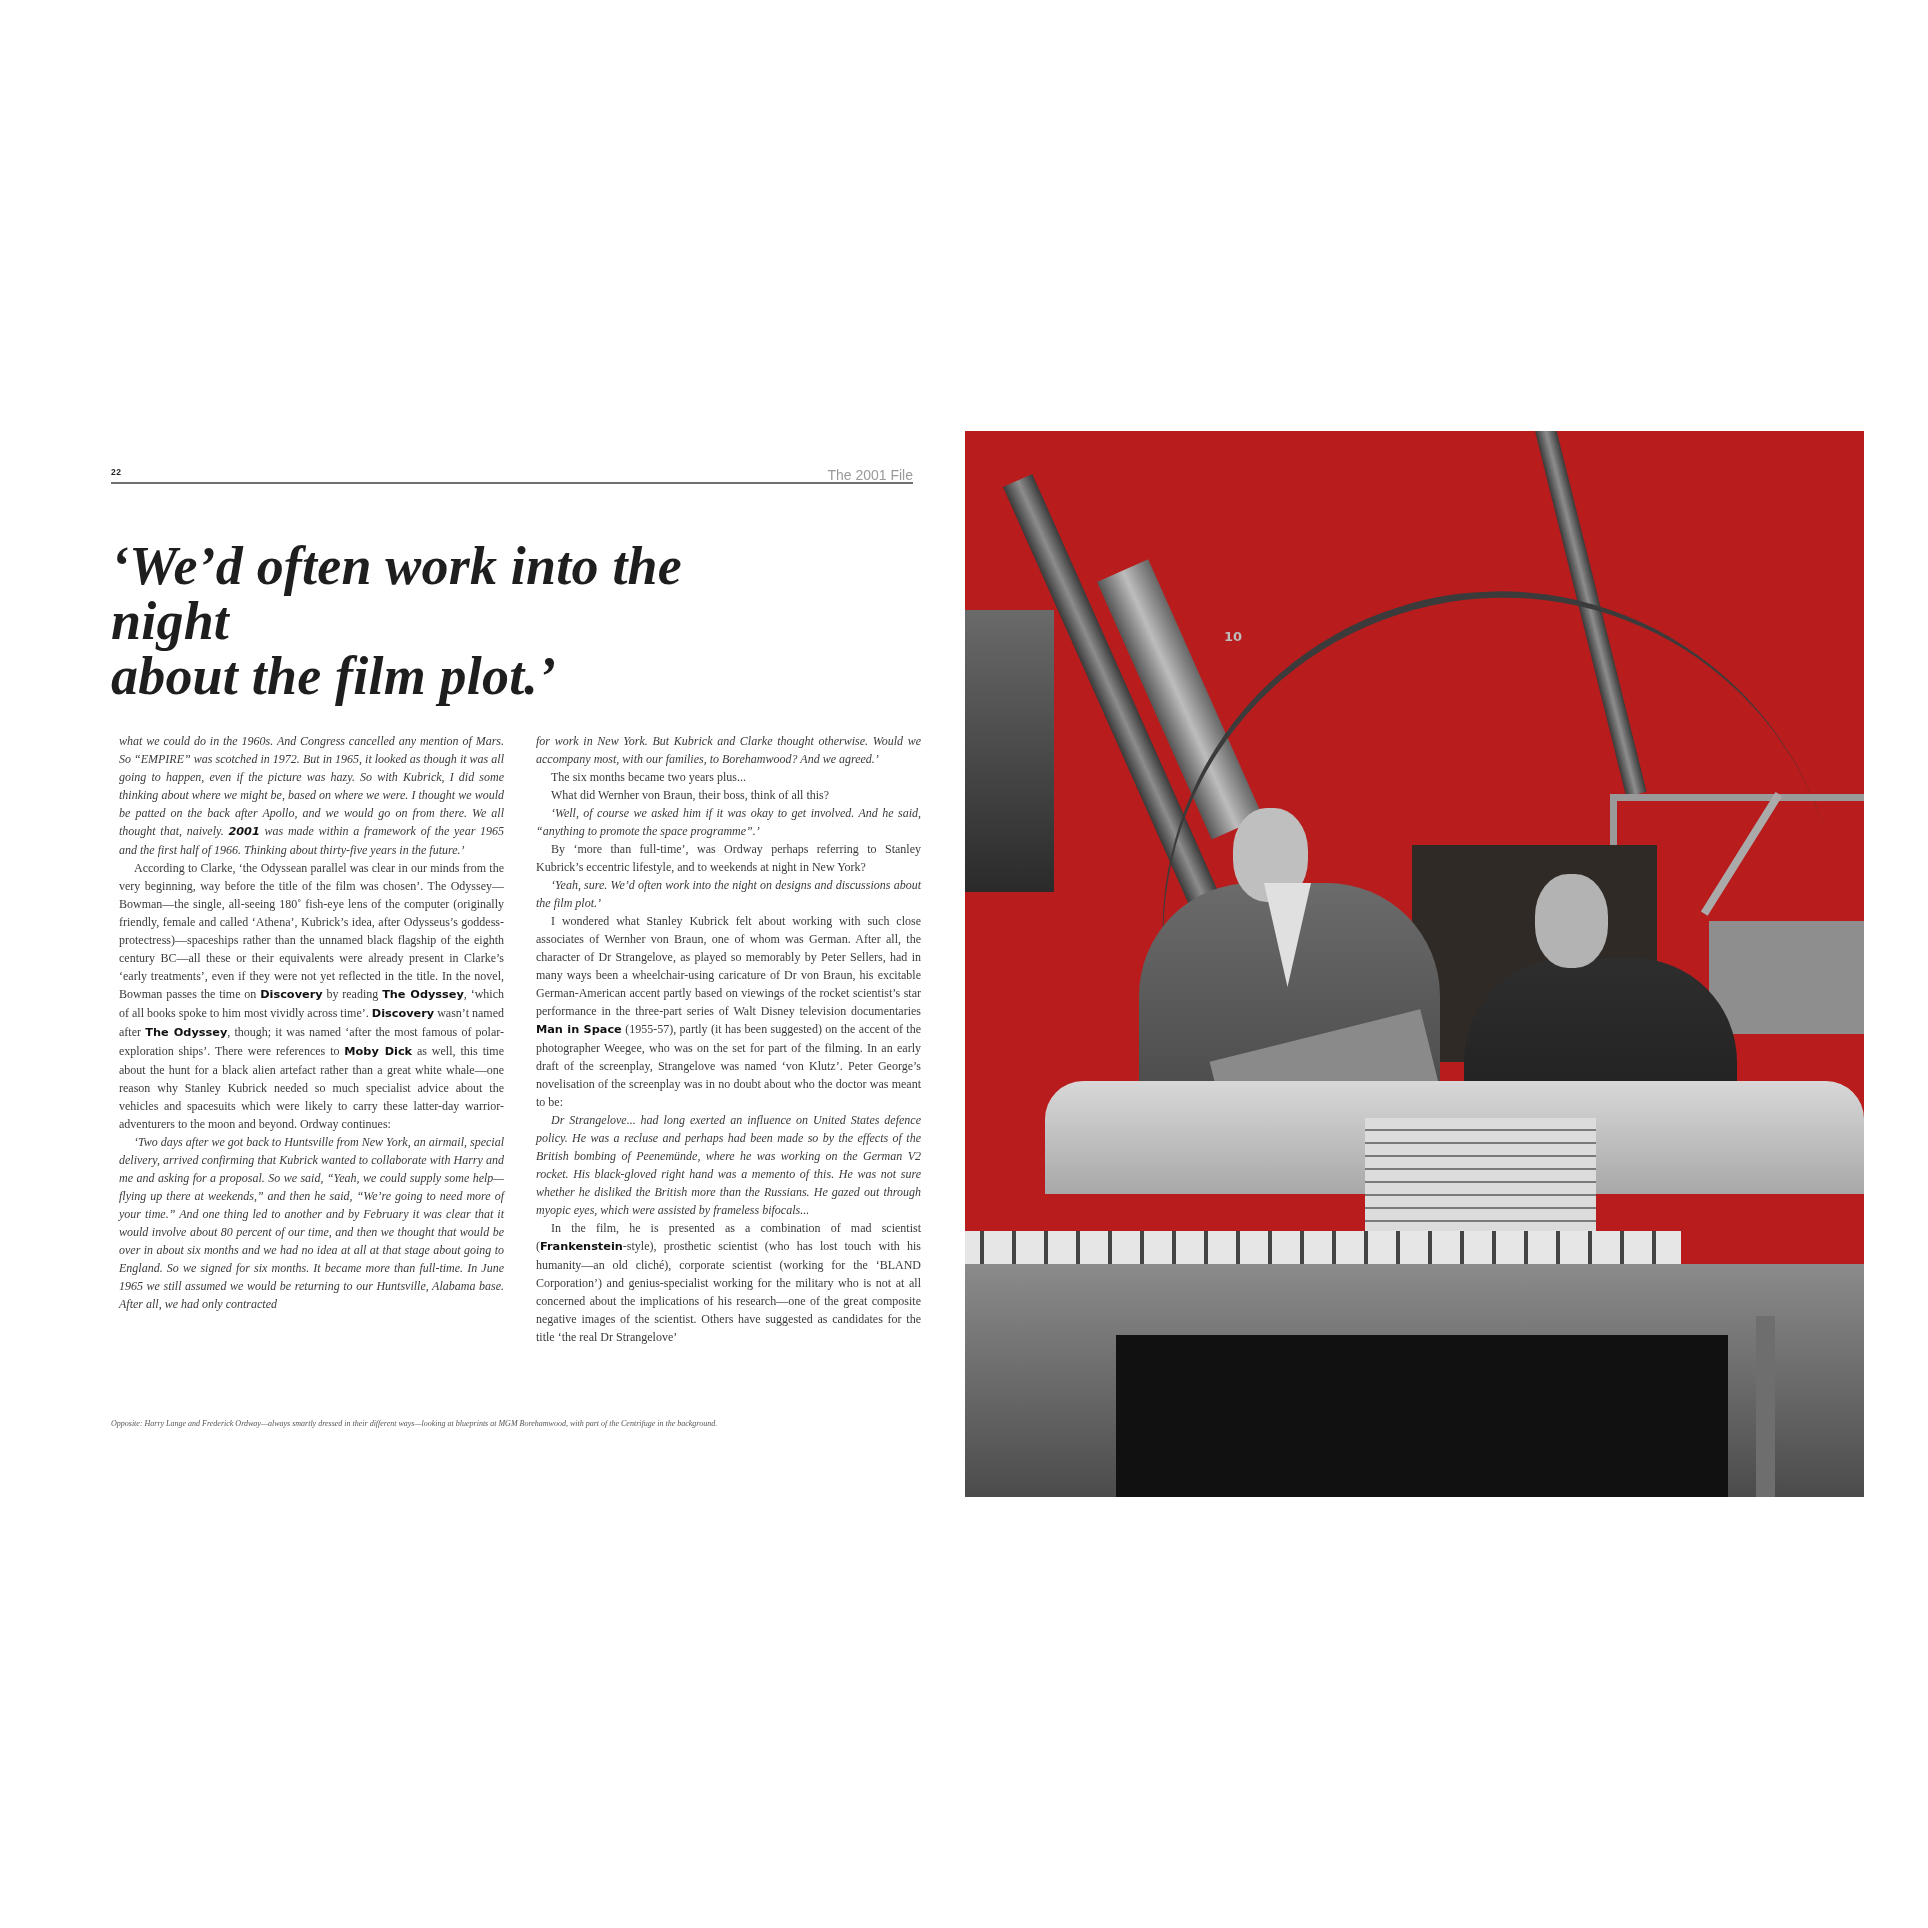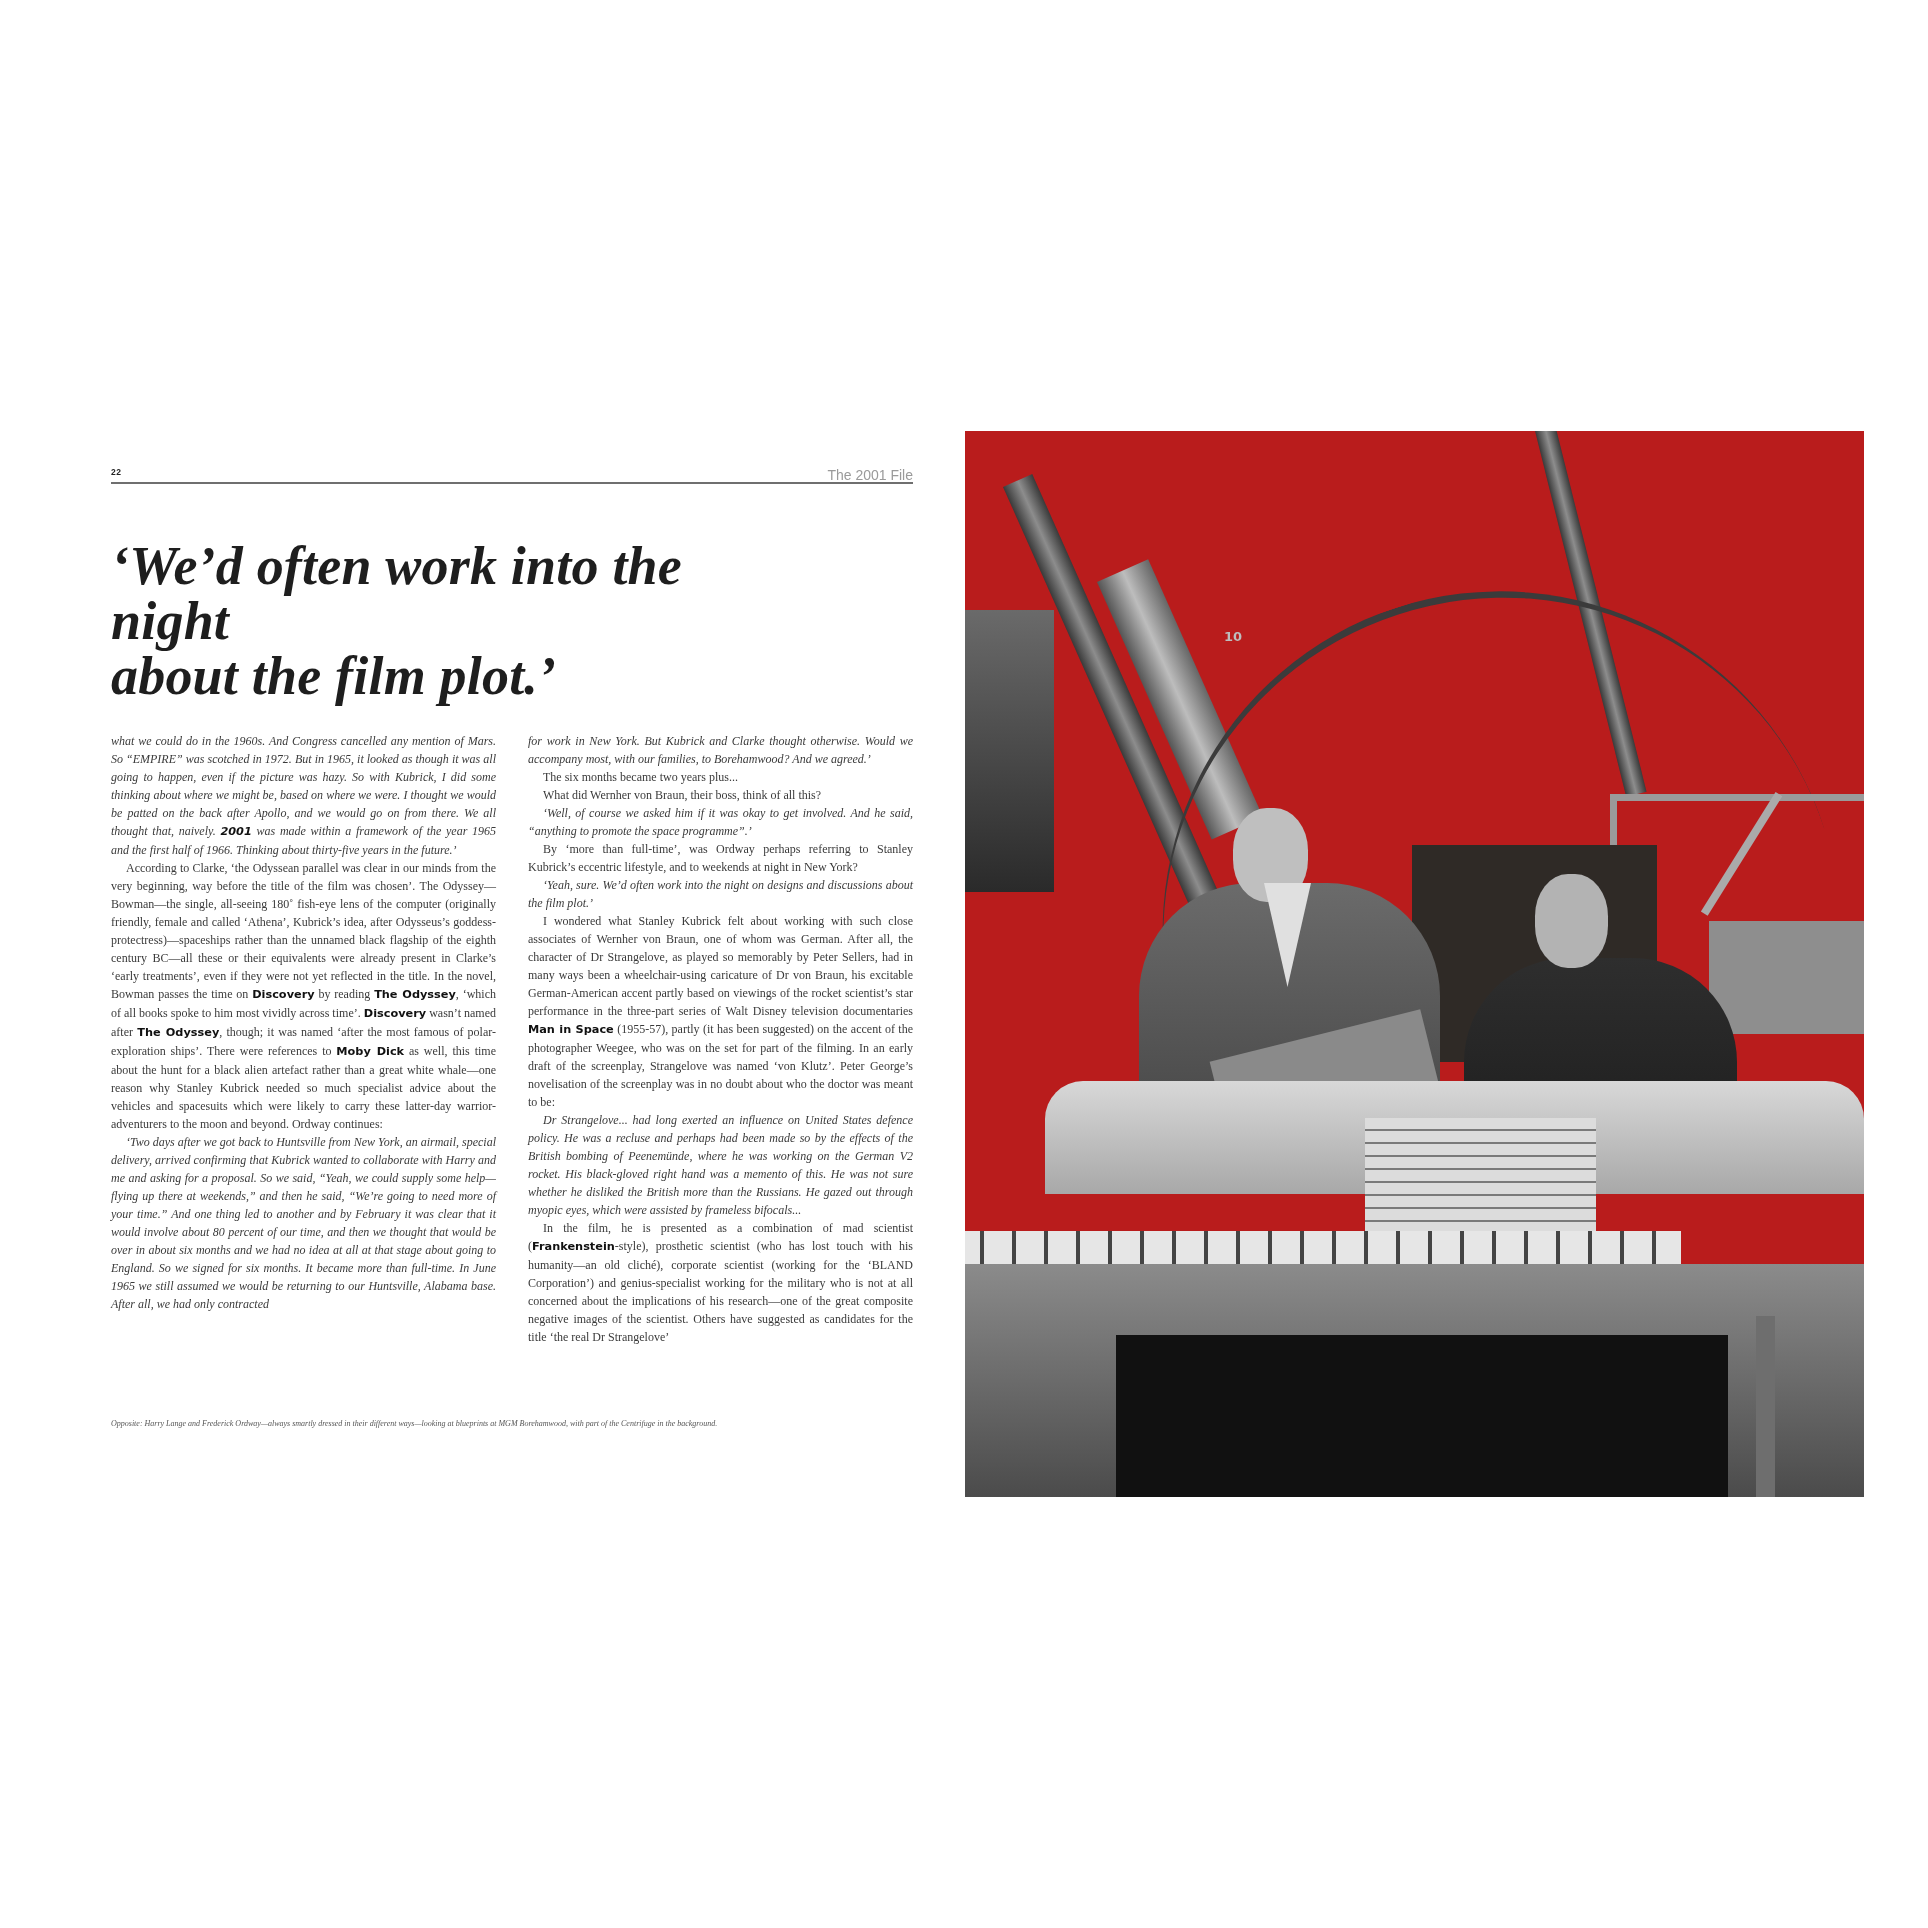--- a/index.html
+++ b/index.html
@@ -17,7 +17,7 @@
   .pull-quote { margin: 55px 0 0 0; font-family: "Liberation Serif", serif; font-style: italic; font-size: 54px; line-height: 55px; color: #1e1e1e; width: 678px; letter-spacing: 0.2px; }
   .pull-quote span { display: block; }
 
-  .columns { position: absolute; left: 0; top: 267px; width: 802px; display: flex; gap: 32px; }
+  .columns { position: absolute; left: 8px; top: 267px; width: 802px; display: flex; gap: 32px; }
   .col { width: 387px; font-family: "Liberation Serif", serif; font-size: 12px; line-height: 18px; color: #3a3a3a; text-align: justify; }
   .col p { margin: 0; text-indent: 15px; }
   .col p.noindent { text-indent: 0; }

